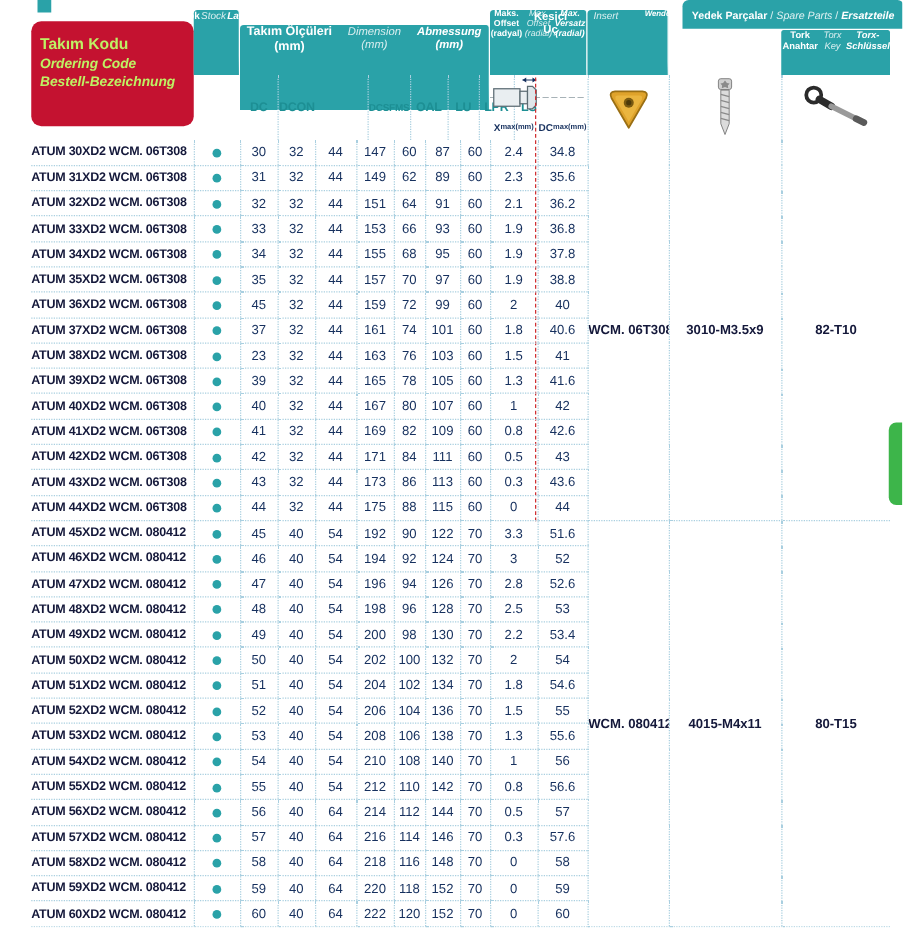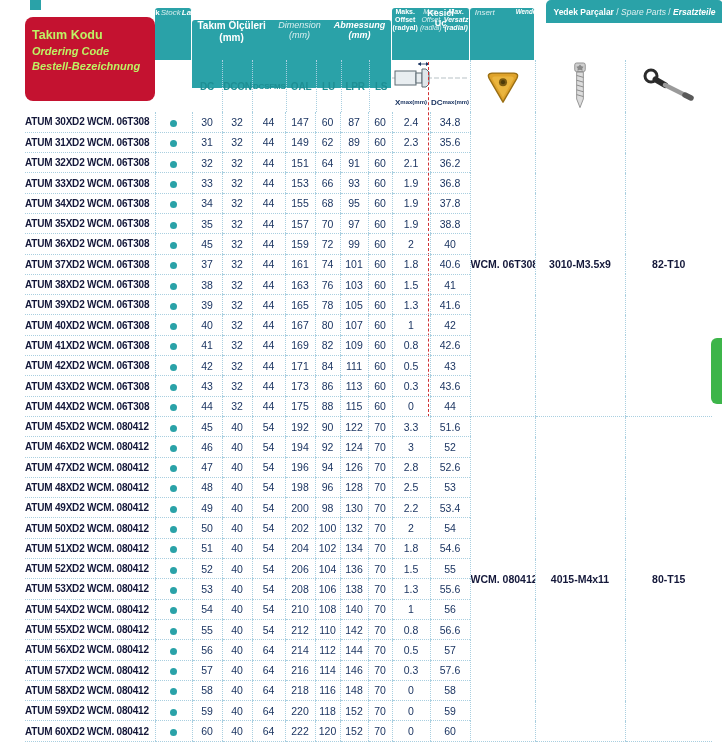--- a/index.html
+++ b/index.html
@@ -123,6 +123,11 @@
   <div class="spare-strip"><span class="p1">Yedek Parçalar</span><span class="psep"> / </span><span class="p2">Spare Parts</span><span class="psep"> / </span><span class="p3">Ersatzteile</span></div>
 
 
+  <div class="bar" style="left:625px;top:24px;width:87px;height:36px;font-size:7.5px;border-radius:2px 2px 0 0;border-right:none;">
+    <div class="l1">Tork Anahtar</div>
+    <div class="l2">Torx Key</div>
+    <div class="l3">Torx-Schlüssel</div>
+  </div>
 
   <div class="dimlabels">
     <span style="flex:0 0 30px;">DC</span>

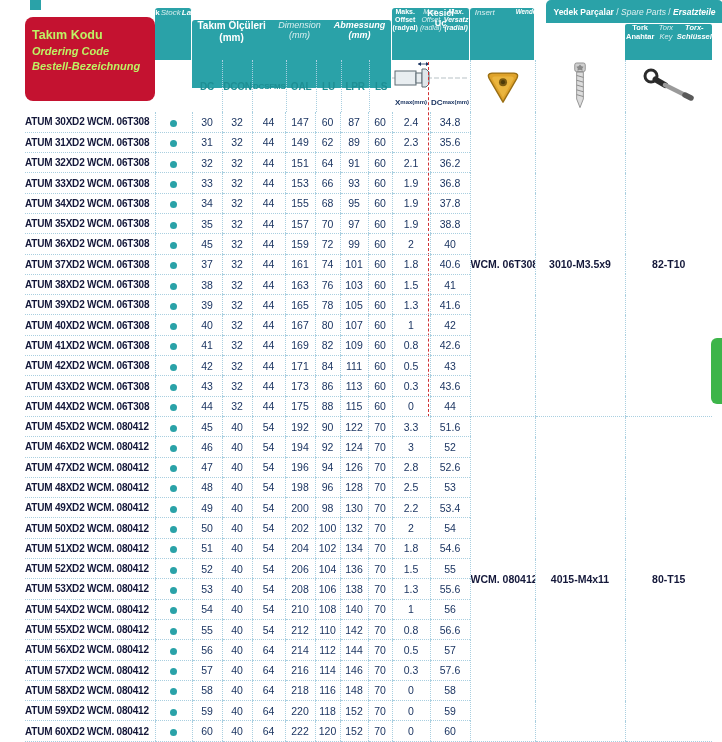--- a/index.html
+++ b/index.html
@@ -132,7 +132,7 @@
   <div class="dimlabels">
     <span style="flex:0 0 30px;">DC</span>
     <span style="flex:0 0 30px;">DCON</span>
-    <span style="flex:0 0 33px;font-size:8px;">DCSFMS</span>
+    <span style="flex:0 0 33px;font-size:8px;margin-left:42px;">DCSFMS</span>
     <span style="flex:0 0 30px;">OAL</span>
     <span style="flex:0 0 25px;">LU</span>
     <span style="flex:0 0 28px;">LPR</span>

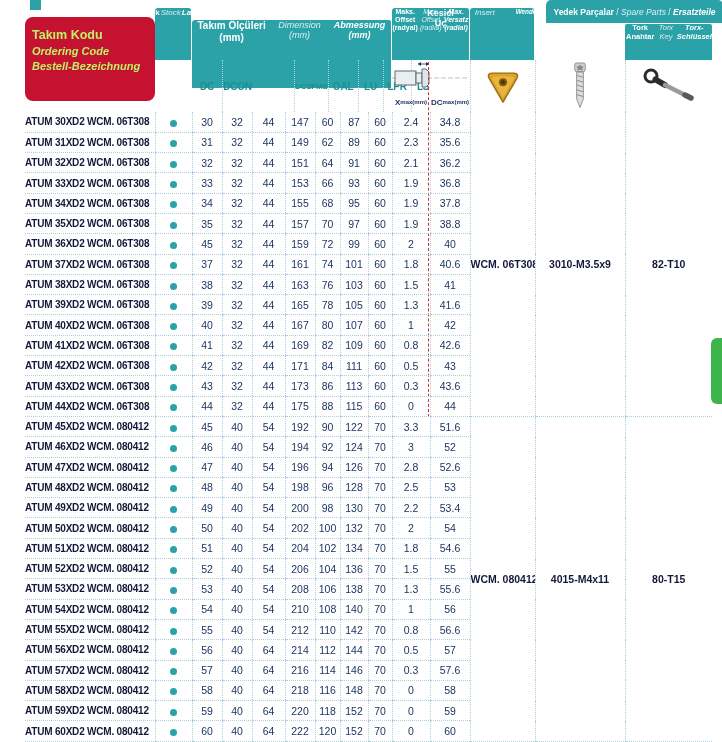--- a/index.html
+++ b/index.html
@@ -330,7 +330,7 @@
         <tr>
           <td class="code">ATUM 38XD2 WCM. 06T308</td>
           <td class="dot"><span class="stockdot"></span></td>
-          <td class="num">38</td>
+          <td class="num">23</td>
           <td class="num">32</td>
           <td class="num">44</td>
           <td class="num">163</td>

